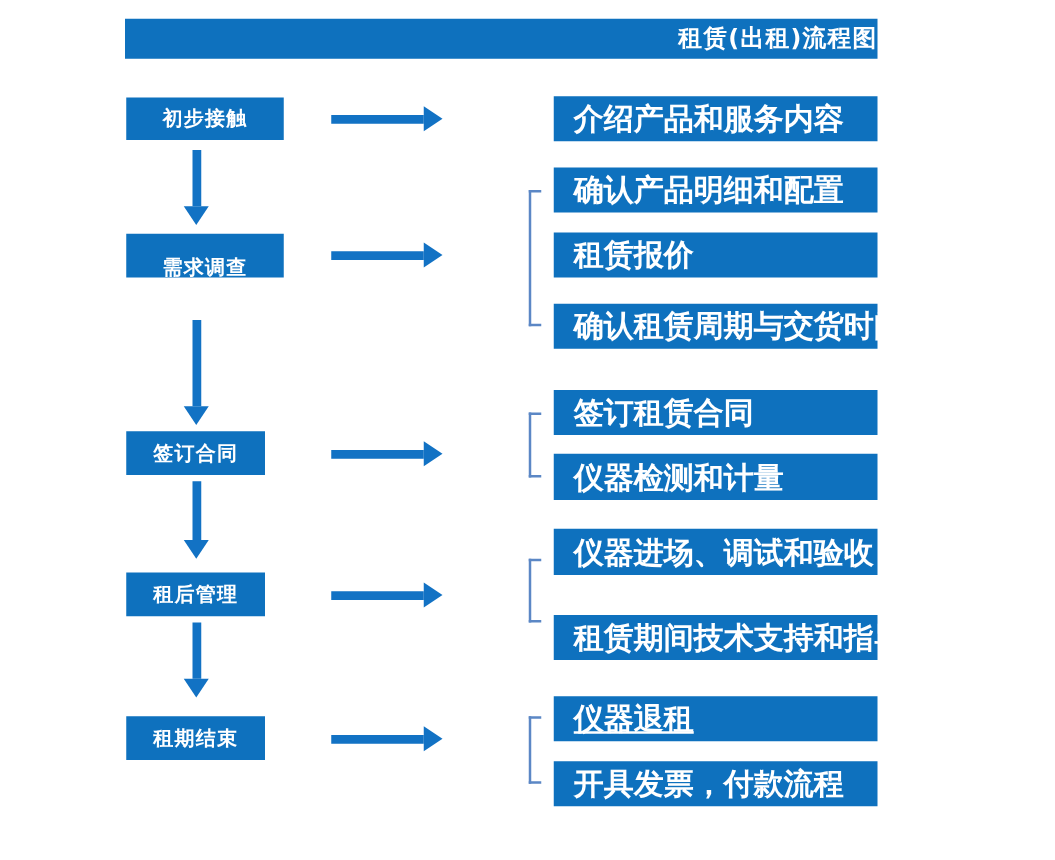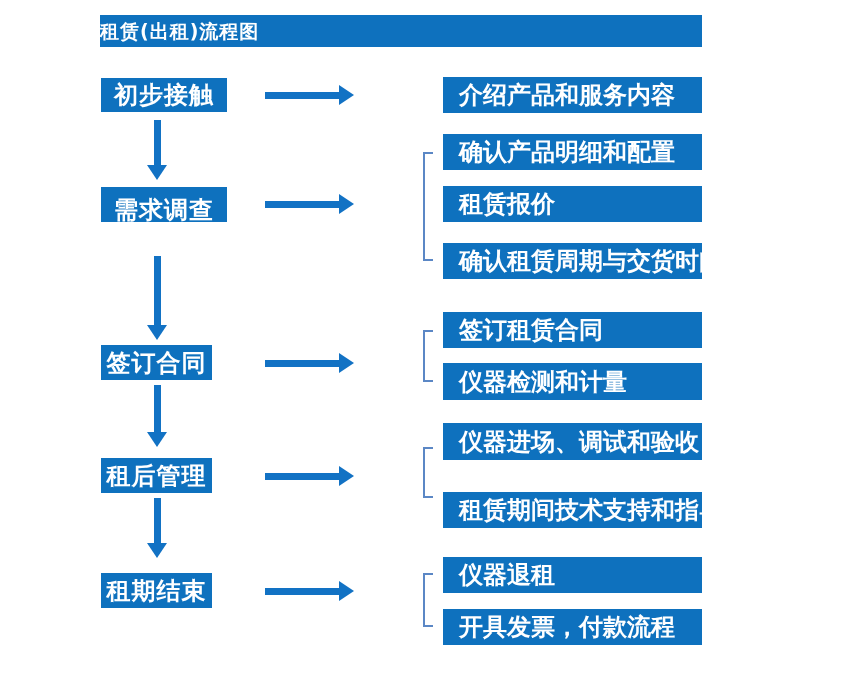--- a/index.html
+++ b/index.html
@@ -31,7 +31,7 @@
   }
   .title-bar {
     left: 100px; top: 15px; width: 602px; height: 32px;
-    justify-content: flex-start;
+    justify-content: flex-end;
     font-size: 19px;
     letter-spacing: 1px;
   }

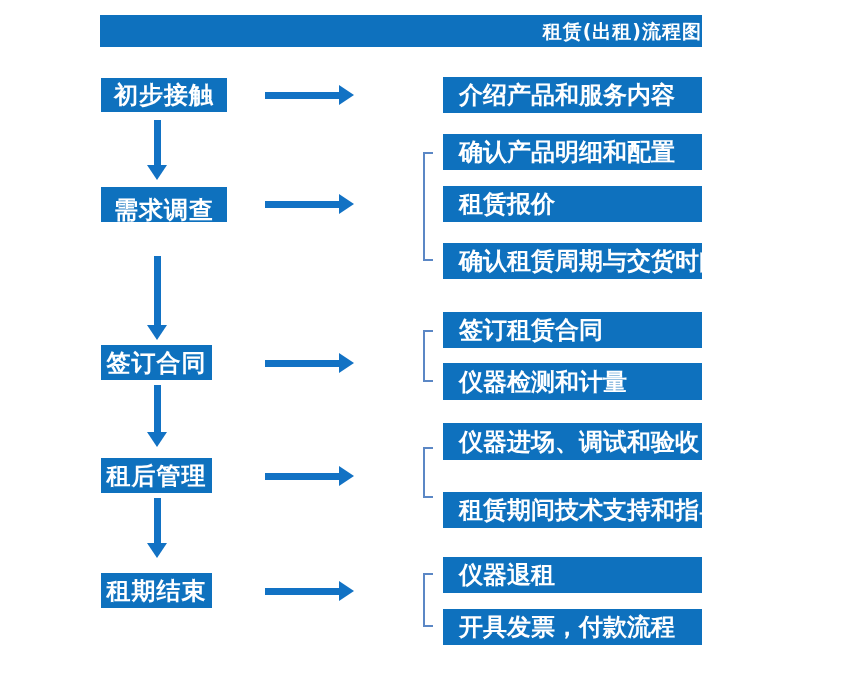--- a/index.html
+++ b/index.html
@@ -37,7 +37,7 @@
   }
   .stage {
     justify-content: center;
-    font-size: 24px;
+    font-size: 16px;
     letter-spacing: 1px;
   }
   .stage-1 { left: 101px; top: 78px;  width: 126px; height: 34px; }

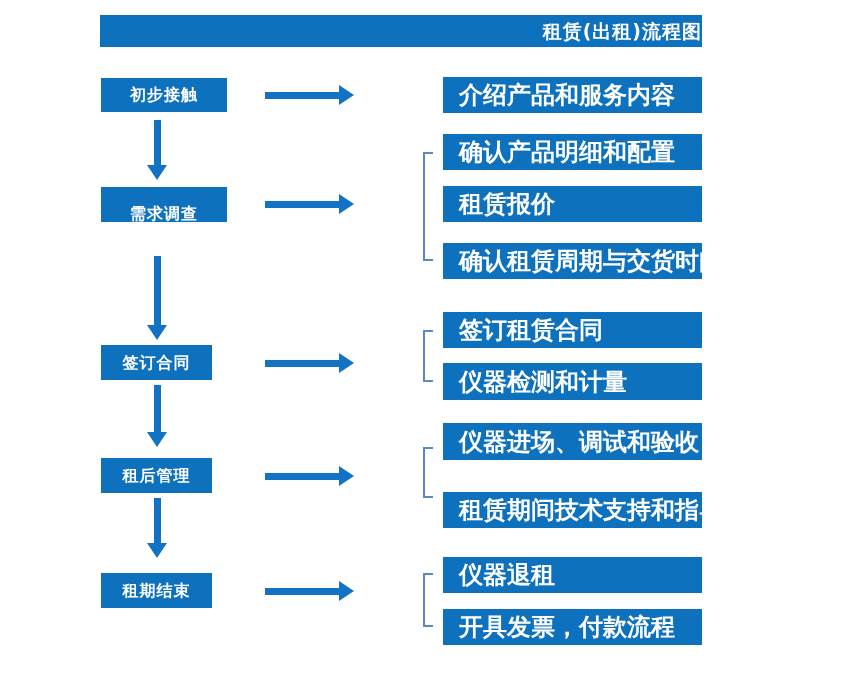--- a/index.html
+++ b/index.html
@@ -59,7 +59,7 @@
   .detail-6  { top: 363px; height: 37px; }
   .detail-7  { top: 423px; height: 37px; align-items: center; }
   .detail-8  { top: 492px; height: 36px; }
-  .detail-9  { top: 557px; height: 36px; }
+  .detail-9  { top: 557px; height: 36px; text-decoration: underline; }
   .detail-10 { top: 609px; height: 36px; }
 
   

